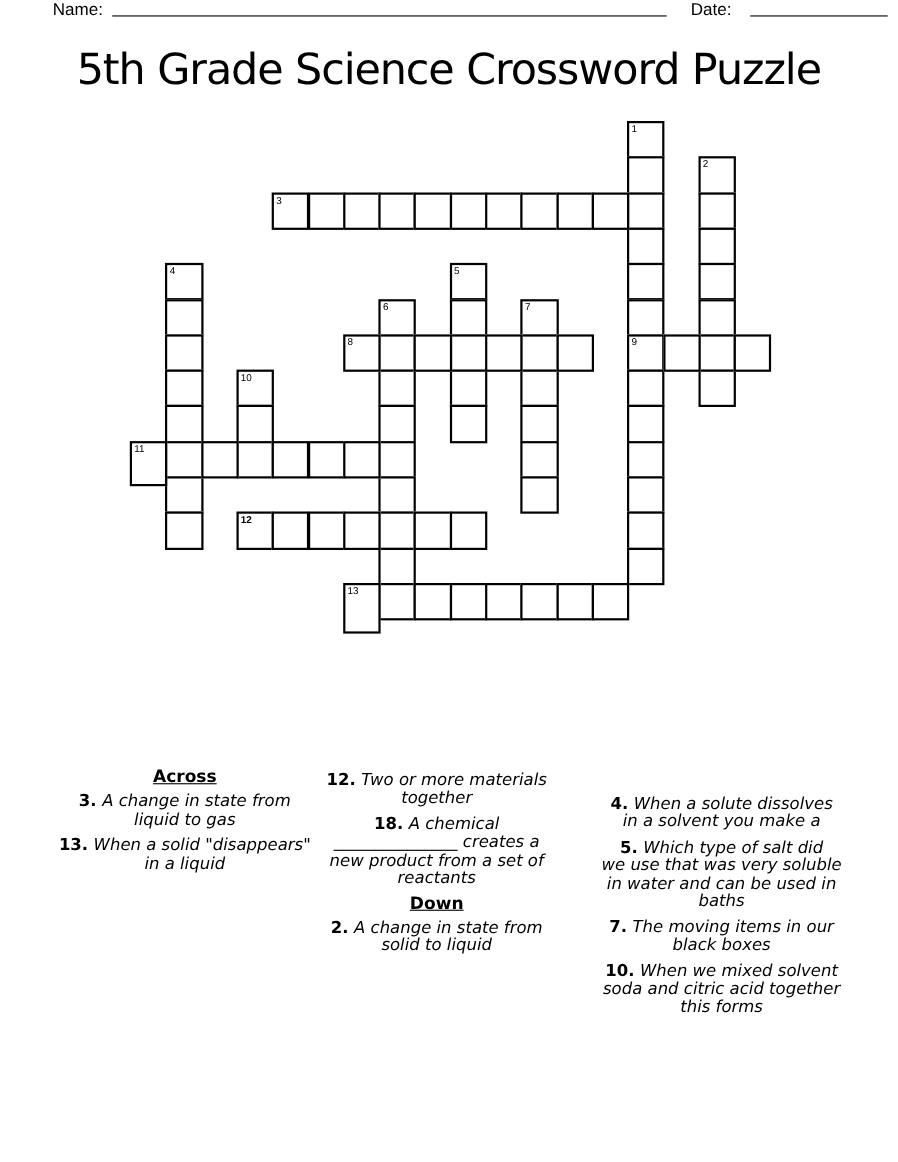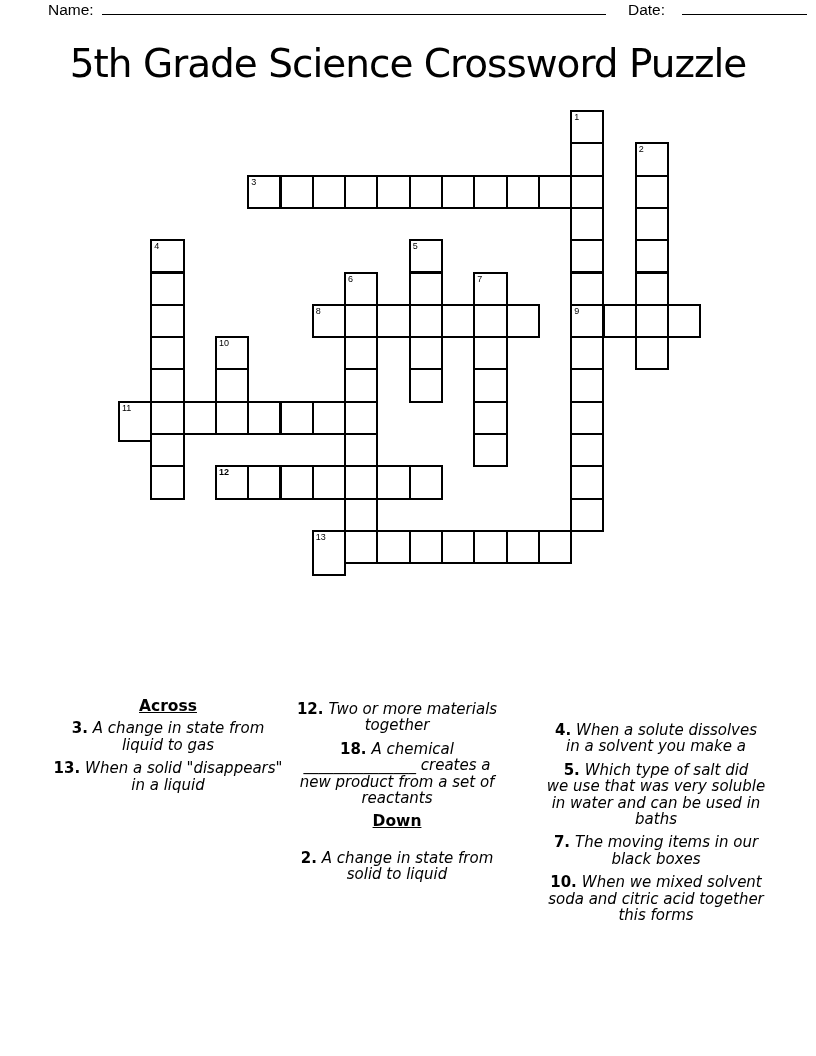--- a/index.html
+++ b/index.html
@@ -79,7 +79,7 @@
     font-size: 15.5px;
     margin: 0 0 6px 0;
   }
-  .hdr.mid { margin-top: 2px; margin-bottom: 20px; }
+  .hdr.mid { margin-top: 2px; margin-bottom: 5px; }
   .clue { margin: 0 0 7px 0; }
   .clue .n { font-weight: bold; padding-right: 5px; }
   .clue .t { white-space: pre-line; font-style: italic; }

